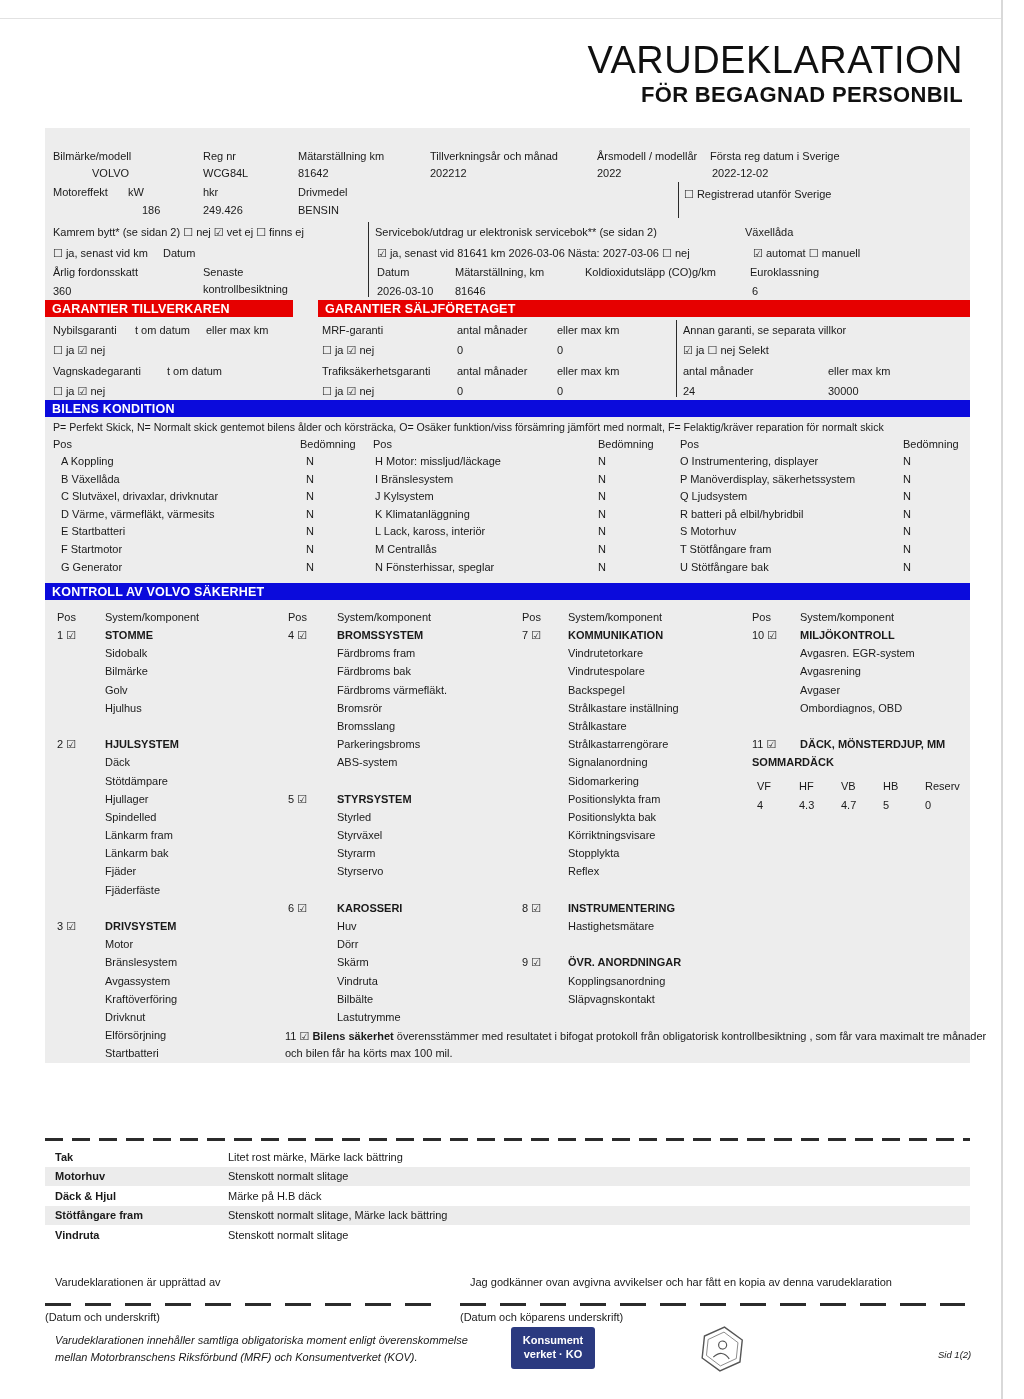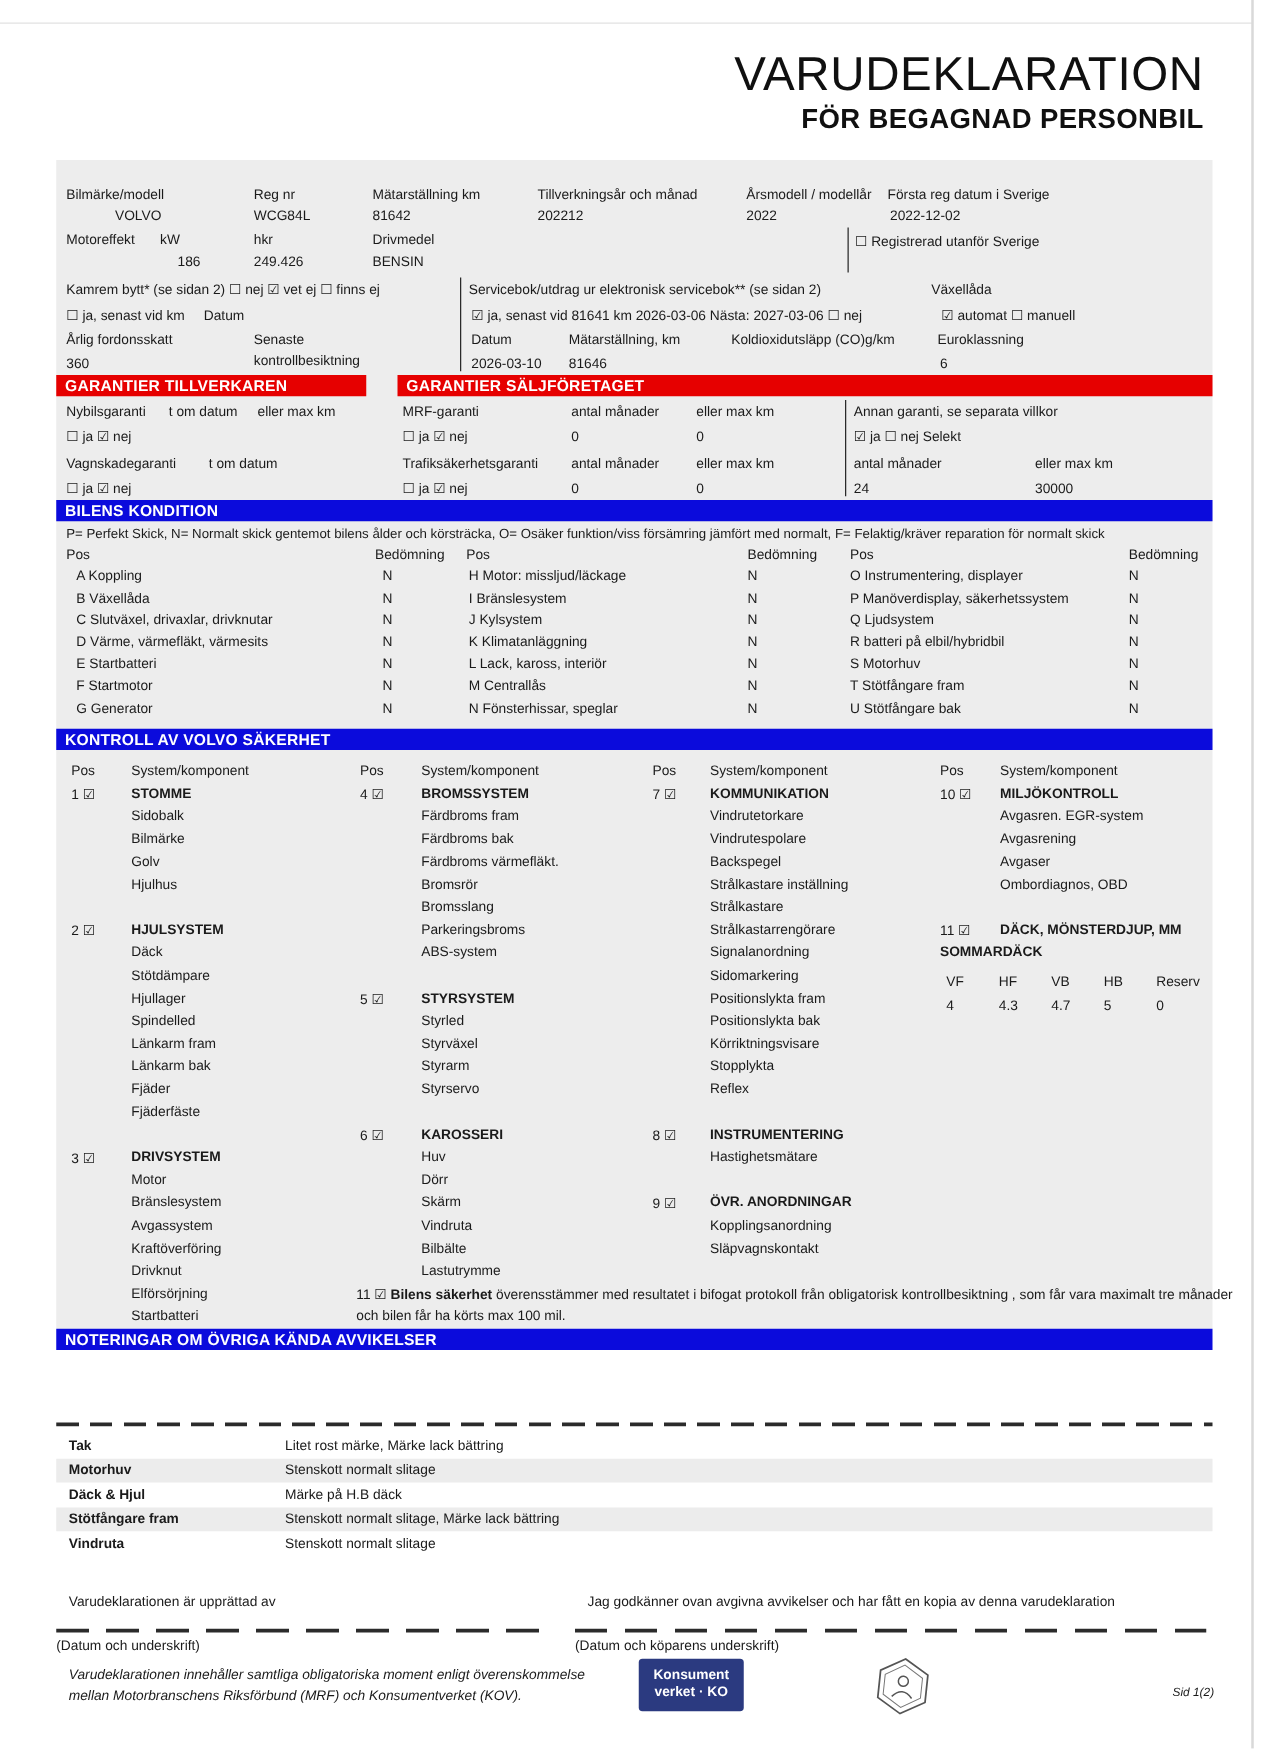--- a/index.html
+++ b/index.html
@@ -543,7 +543,6 @@
     <span>överensstämmer med resultatet i bifogat protokoll från obligatorisk kontrollbesiktning , som får vara maximalt tre månader och bilen får ha körts max 100 mil.</span>
   </div>
 
-  <div class="bar blue" style="left:45px;top:1063px;width:925px;">NOTERINGAR OM ÖVRIGA KÄNDA AVVIKELSER</div>
   <div class="dash-sep"></div>
   <div class="notes">
 

